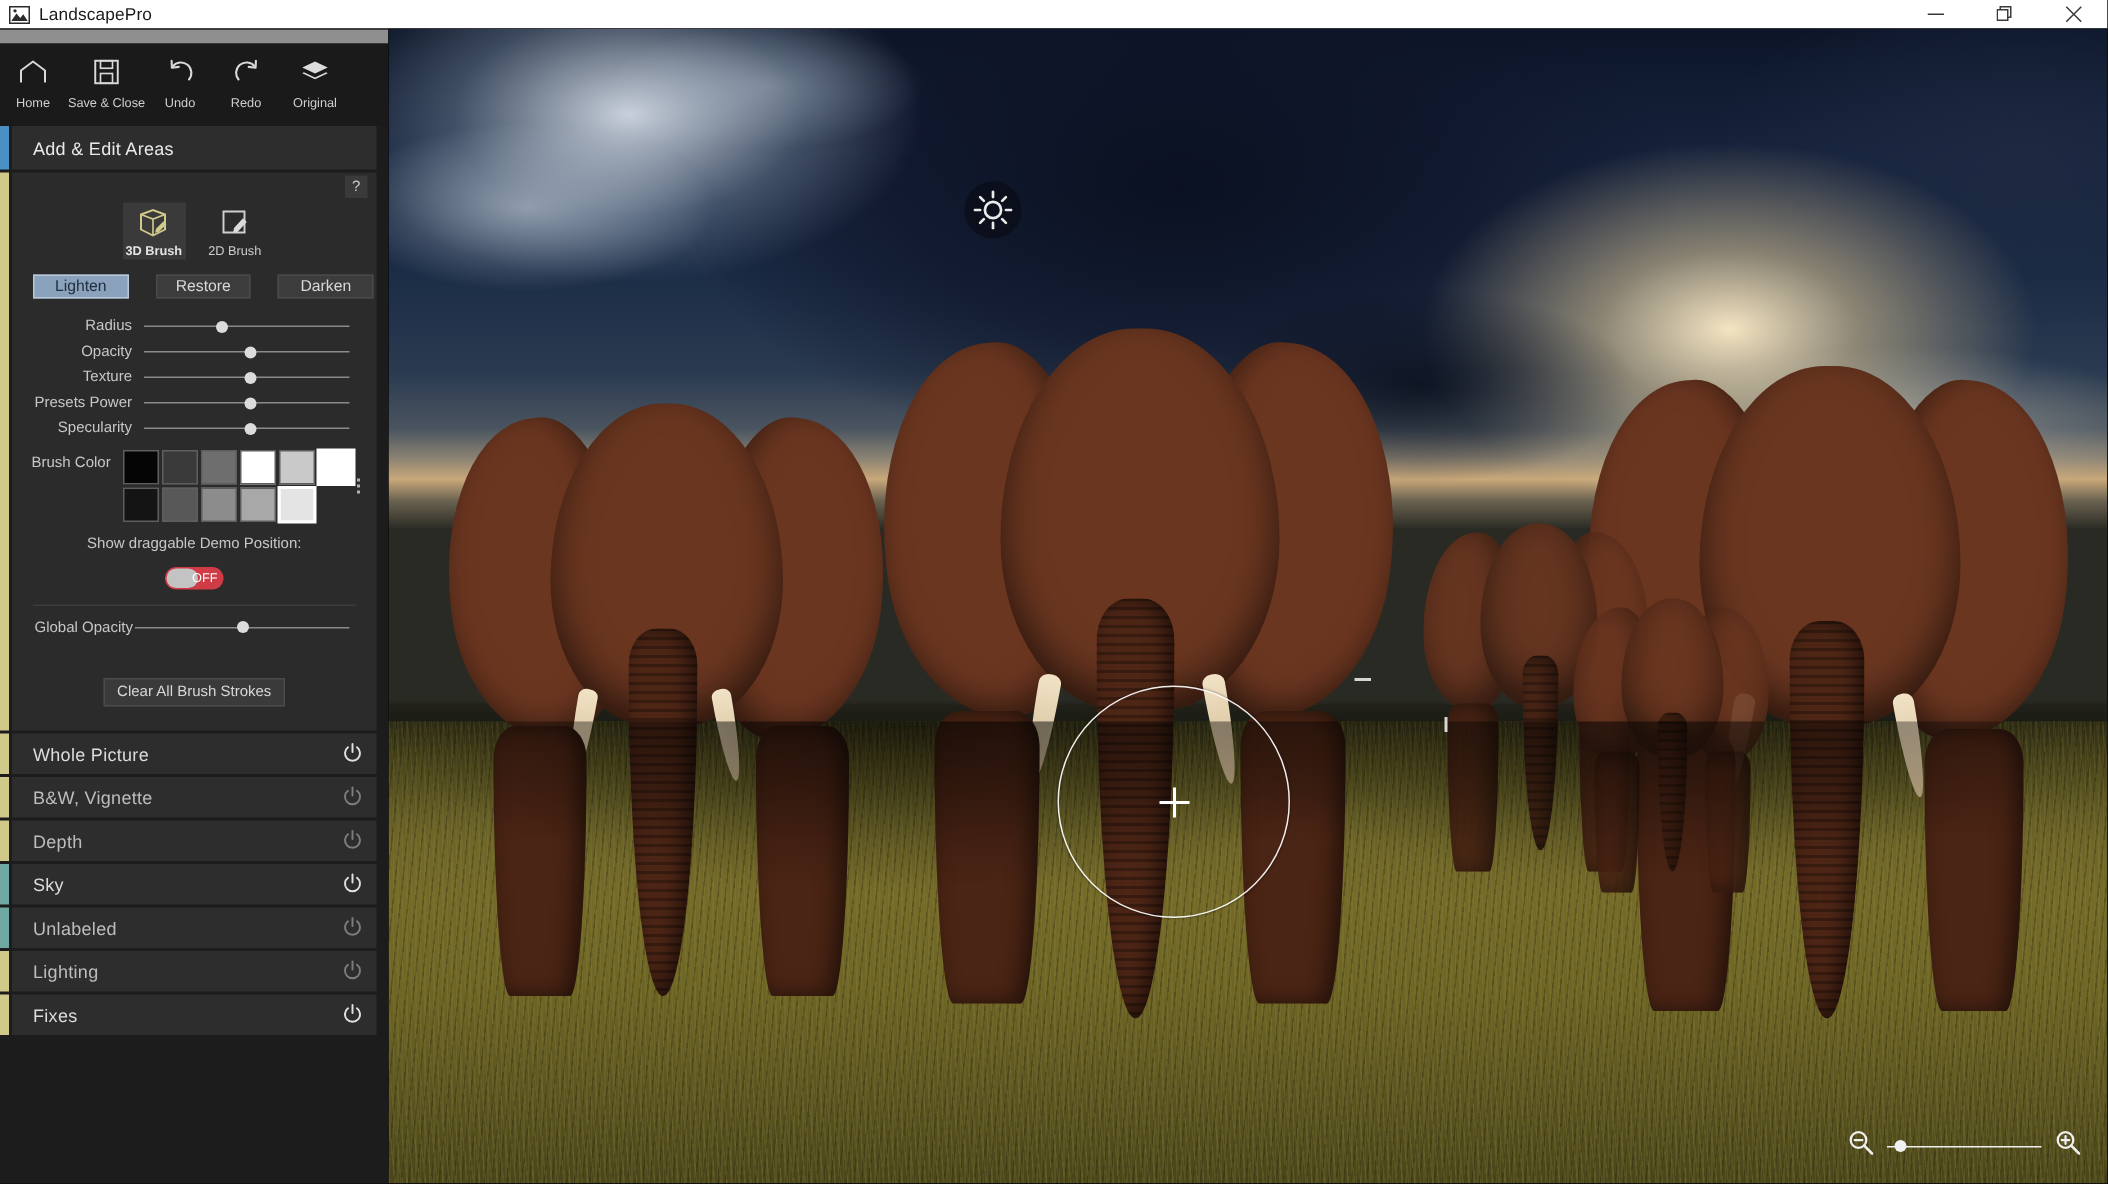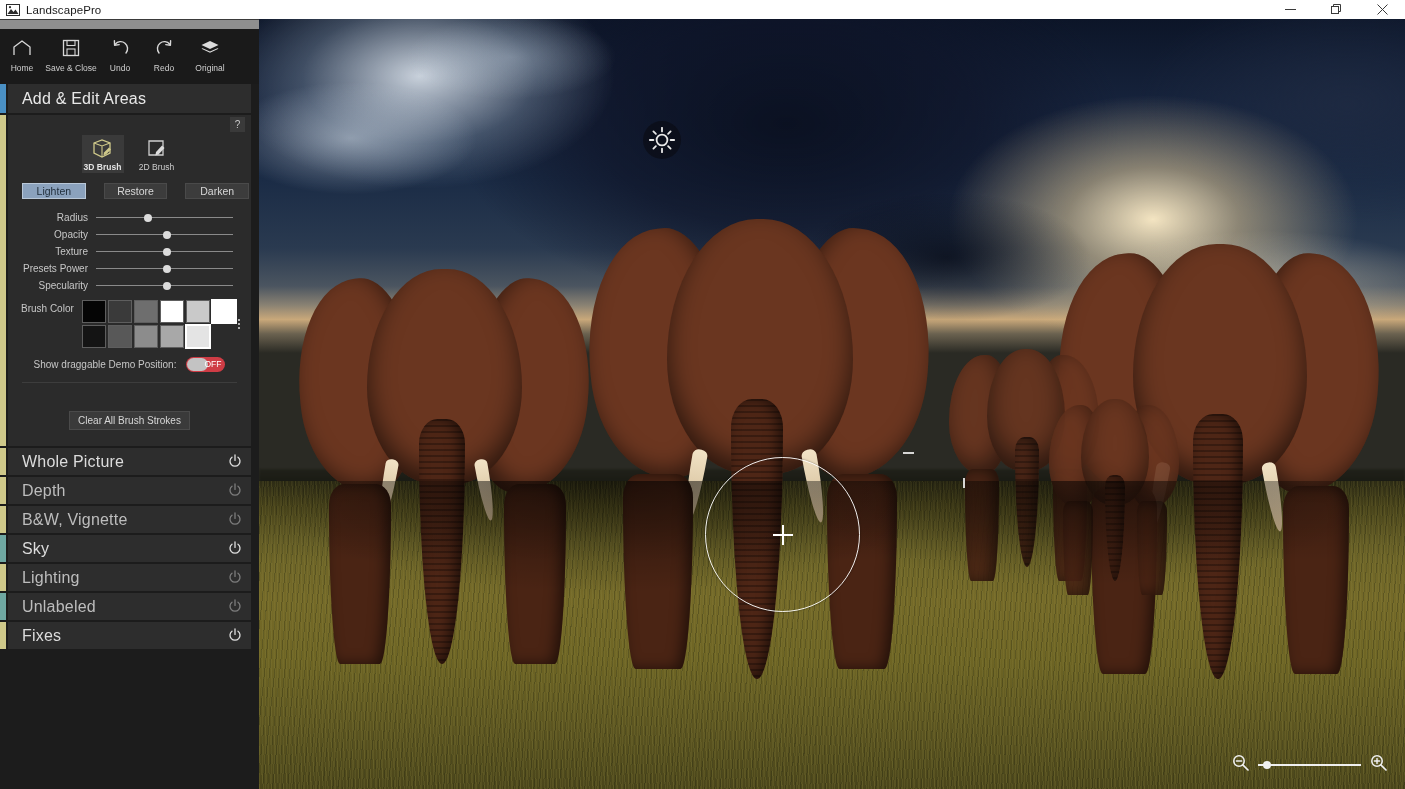--- a/index.html
+++ b/index.html
@@ -49,7 +49,7 @@
     background: #2d2d2d; display: flex; align-items: center;
   }
   .sect .bar { position: absolute; left: -8px; top: 0; width: 6px; height: 27px; }
-  .sect .stitle { font-size: 16px; padding-left: 14px; letter-spacing: .2px; }
+  .sect .stitle { font-size: 12px; padding-left: 14px; letter-spacing: .2px; }
   .sect .reset { position: absolute; right: 9px; top: 6px; width: 14px; height: 14px; }
 
   .sect.hdr-blue .stitle { color: #e9e9e9; }

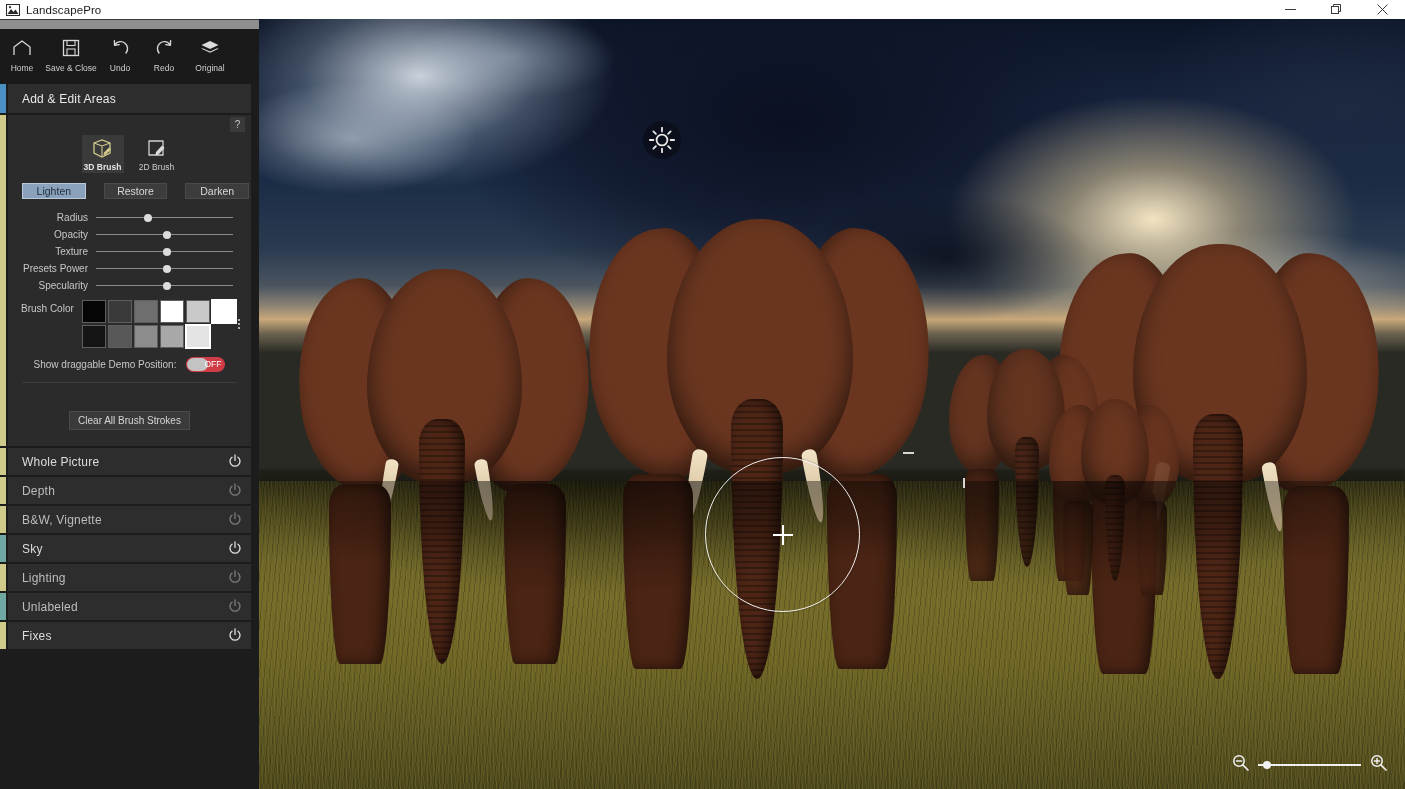--- a/index.html
+++ b/index.html
@@ -102,7 +102,7 @@
   #bc-more { width: 6px; display: flex; flex-direction: column; justify-content: center; gap: 2px; padding-left: 2px; }
   #bc-more i { width: 2px; height: 2px; background: #b0b0b0; display: block; }
 
-  #demorow { display: flex; align-items: center; justify-content: center; gap: 10px; padding-top: 9px; }
+  #demorow { display: flex; align-items: center; justify-content: center; gap: 10px; padding-top: 9px; flex-direction: column; }
   #demorow .dlabel { font-size: 10px; color: #c7c7c7; }
   #toggle {
     width: 39px; height: 15px; border-radius: 8px; background: #cf3c45; position: relative;

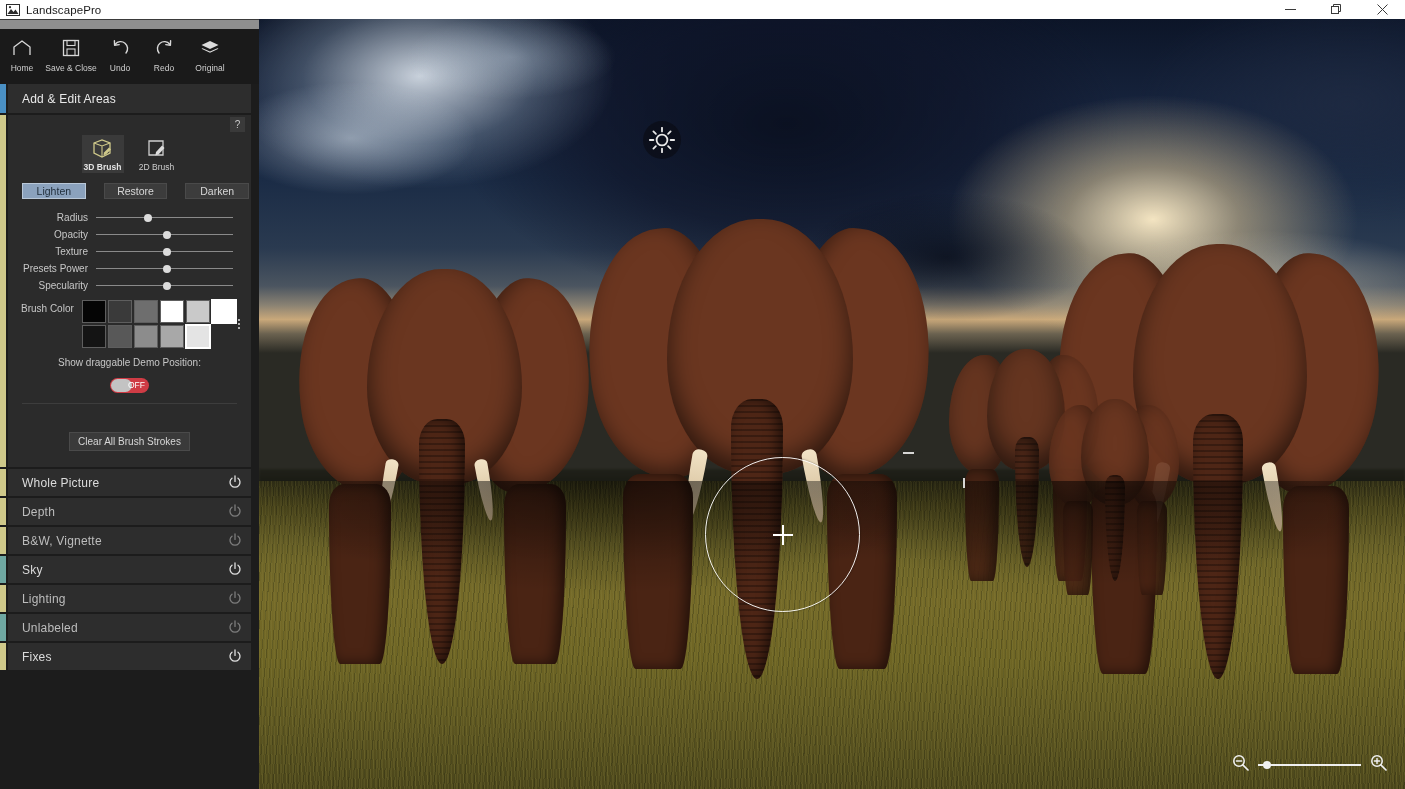--- a/index.html
+++ b/index.html
@@ -421,6 +421,13 @@
 
       <div id="divline"></div>
 
+      <div id="gorow">
+        <span class="slabel">Global Opacity</span>
+        <span class="strack">
+          <span class="line"></span>
+          <span class="knob" style="left:50%"></span>
+        </span>
+      </div>
 
       <div id="clearwrap">
         <span id="clearbtn">Clear All Brush Strokes</span>

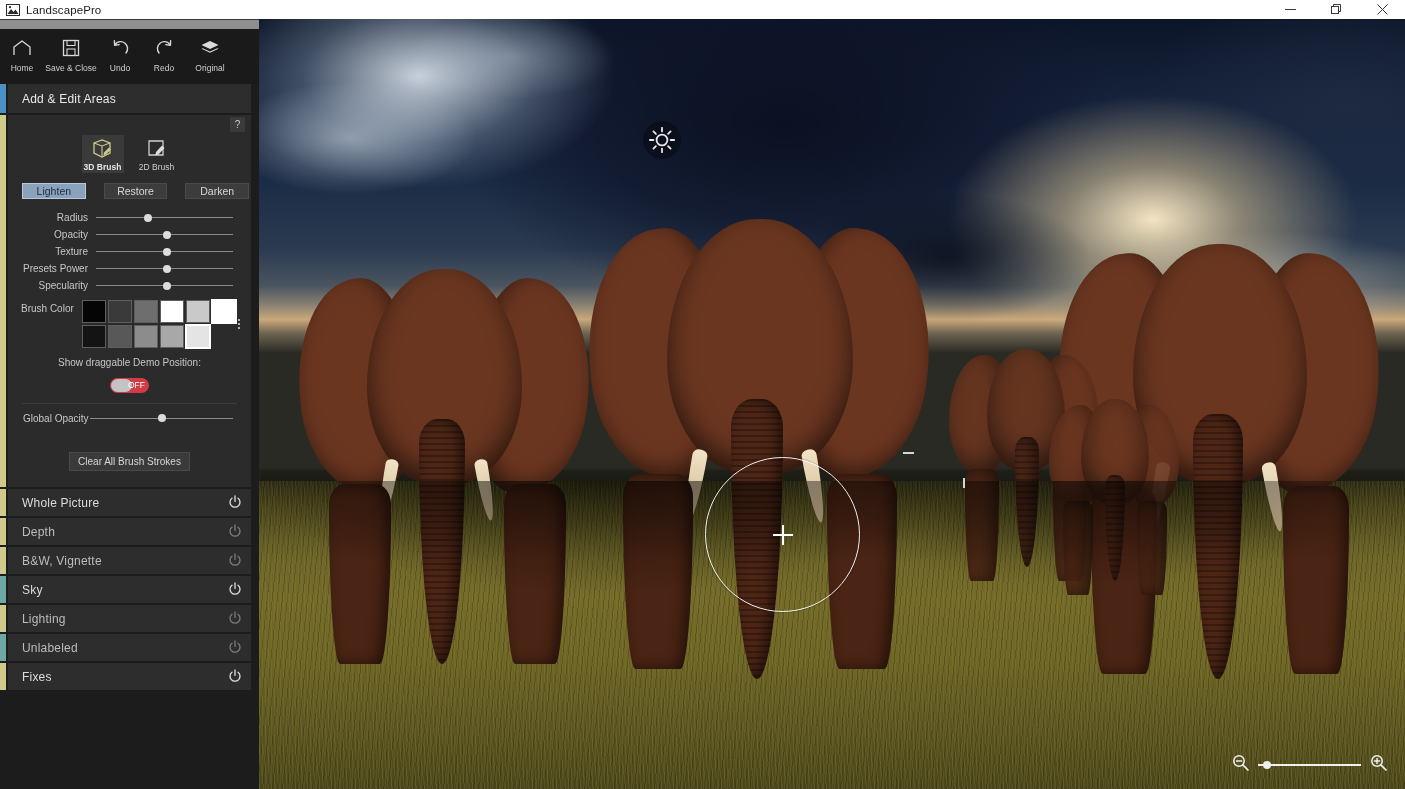--- a/index.html
+++ b/index.html
@@ -446,7 +446,7 @@
     </div>
     <div class="sect dim">
       <span class="bar" style="background:#cfc98a;"></span>
-      <span class="stitle">Depth</span>
+      <span class="stitle">B&amp;W, Vignette</span>
       <span class="reset">
         <svg width="14" height="14" viewBox="0 0 14 14">
             <path d="M4 3.2 A5 5 0 1 0 10 3.2" fill="none" stroke="#7d7d7d" stroke-width="1.3" stroke-linecap="round"></path>
@@ -456,7 +456,7 @@
     </div>
     <div class="sect dim">
       <span class="bar" style="background:#cfc98a;"></span>
-      <span class="stitle">B&amp;W, Vignette</span>
+      <span class="stitle">Depth</span>
       <span class="reset">
         <svg width="14" height="14" viewBox="0 0 14 14">
             <path d="M4 3.2 A5 5 0 1 0 10 3.2" fill="none" stroke="#7d7d7d" stroke-width="1.3" stroke-linecap="round"></path>

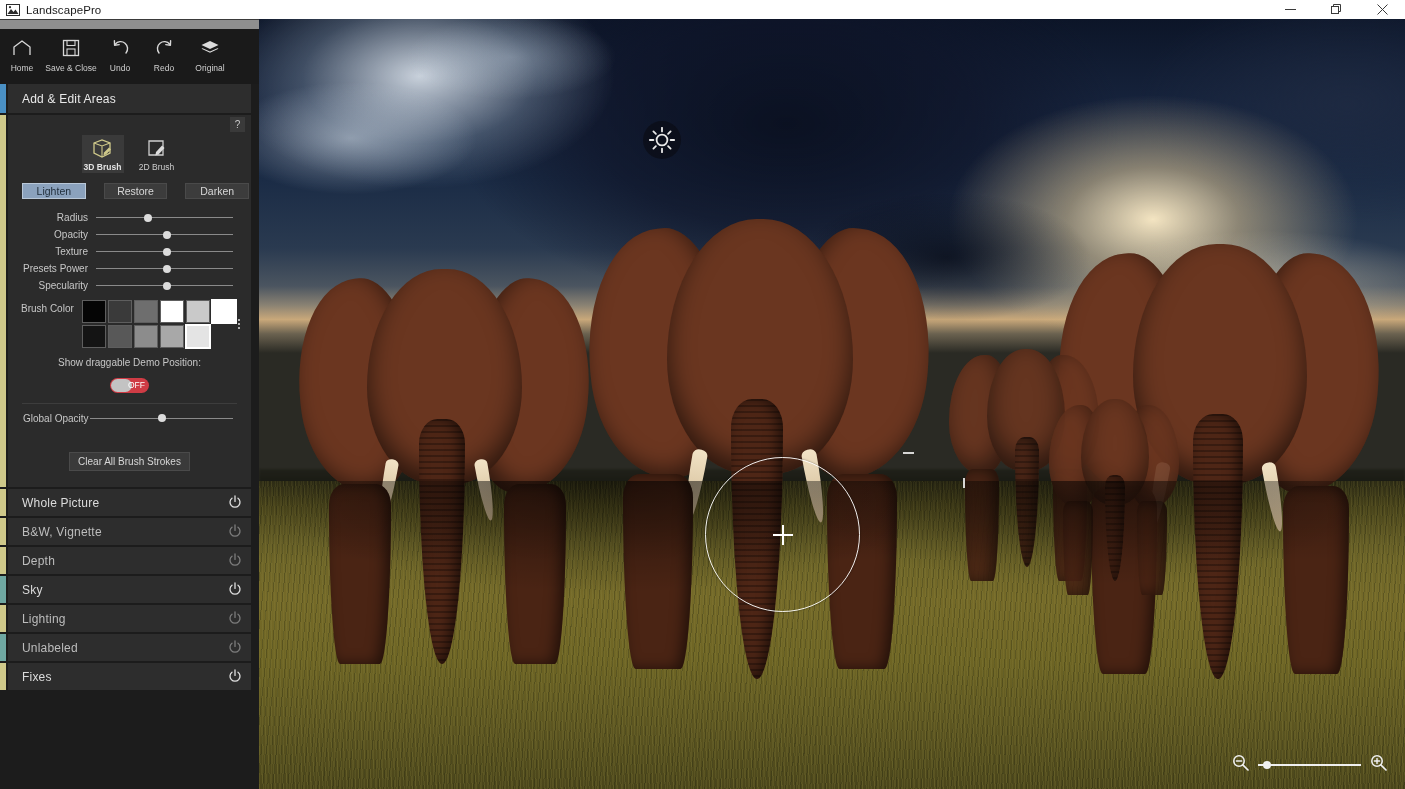--- a/index.html
+++ b/index.html
@@ -475,18 +475,18 @@
       </span>
     </div>
     <div class="sect dim">
+      <span class="bar" style="background:#6fa8a2;"></span>
+      <span class="stitle">Unlabeled</span>
+      <span class="reset">
+        <svg width="14" height="14" viewBox="0 0 14 14">
+            <path d="M4 3.2 A5 5 0 1 0 10 3.2" fill="none" stroke="#7d7d7d" stroke-width="1.3" stroke-linecap="round"></path>
+            <path d="M7 1 V6.4" stroke="#7d7d7d" stroke-width="1.3" stroke-linecap="round"></path>
+          </svg>
+      </span>
+    </div>
+    <div class="sect dim">
       <span class="bar" style="background:#cfc98a;"></span>
       <span class="stitle">Lighting</span>
-      <span class="reset">
-        <svg width="14" height="14" viewBox="0 0 14 14">
-            <path d="M4 3.2 A5 5 0 1 0 10 3.2" fill="none" stroke="#7d7d7d" stroke-width="1.3" stroke-linecap="round"></path>
-            <path d="M7 1 V6.4" stroke="#7d7d7d" stroke-width="1.3" stroke-linecap="round"></path>
-          </svg>
-      </span>
-    </div>
-    <div class="sect dim">
-      <span class="bar" style="background:#6fa8a2;"></span>
-      <span class="stitle">Unlabeled</span>
       <span class="reset">
         <svg width="14" height="14" viewBox="0 0 14 14">
             <path d="M4 3.2 A5 5 0 1 0 10 3.2" fill="none" stroke="#7d7d7d" stroke-width="1.3" stroke-linecap="round"></path>

